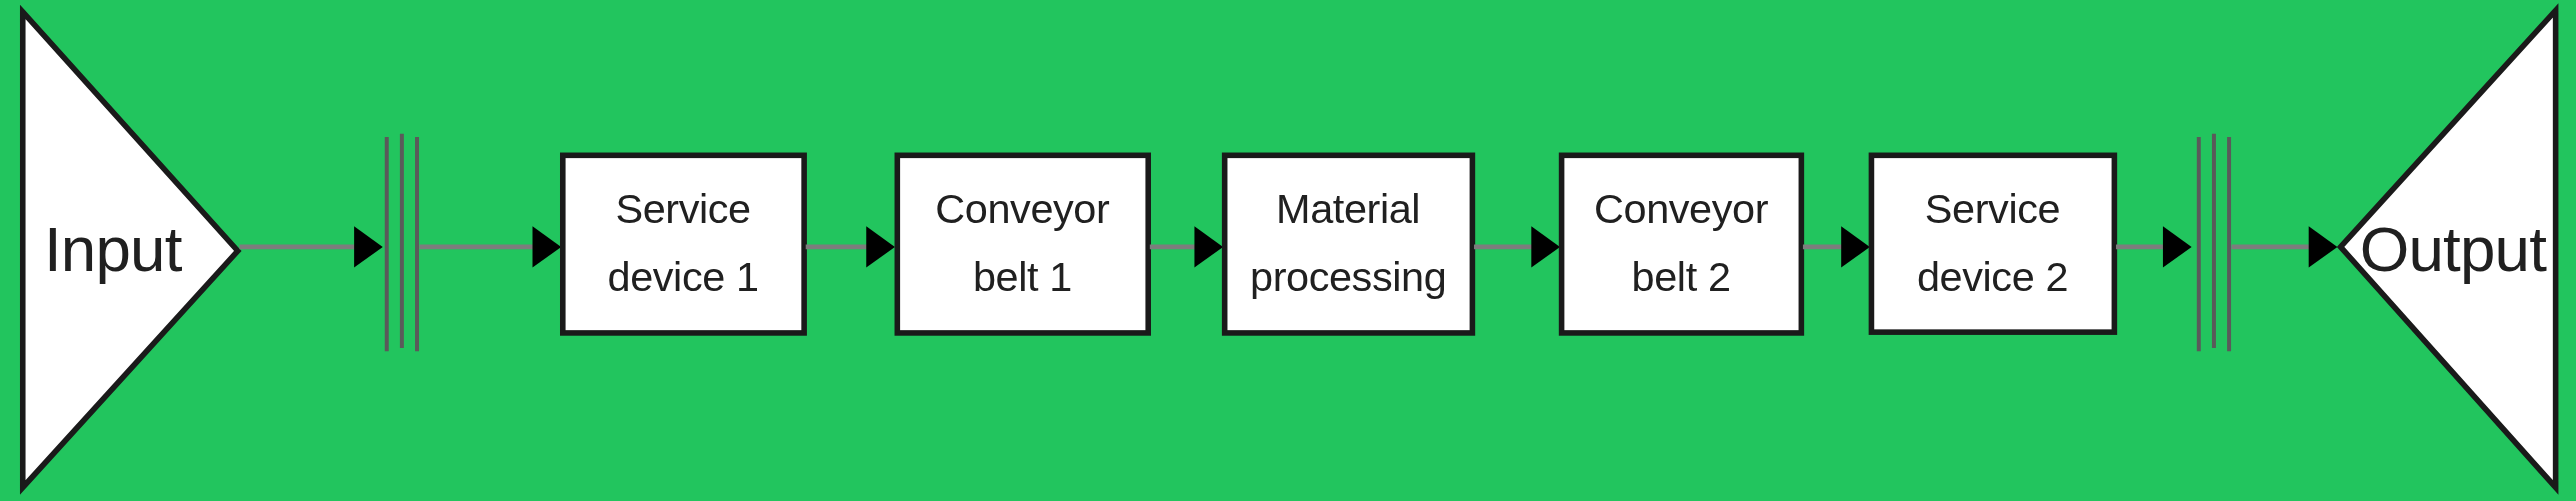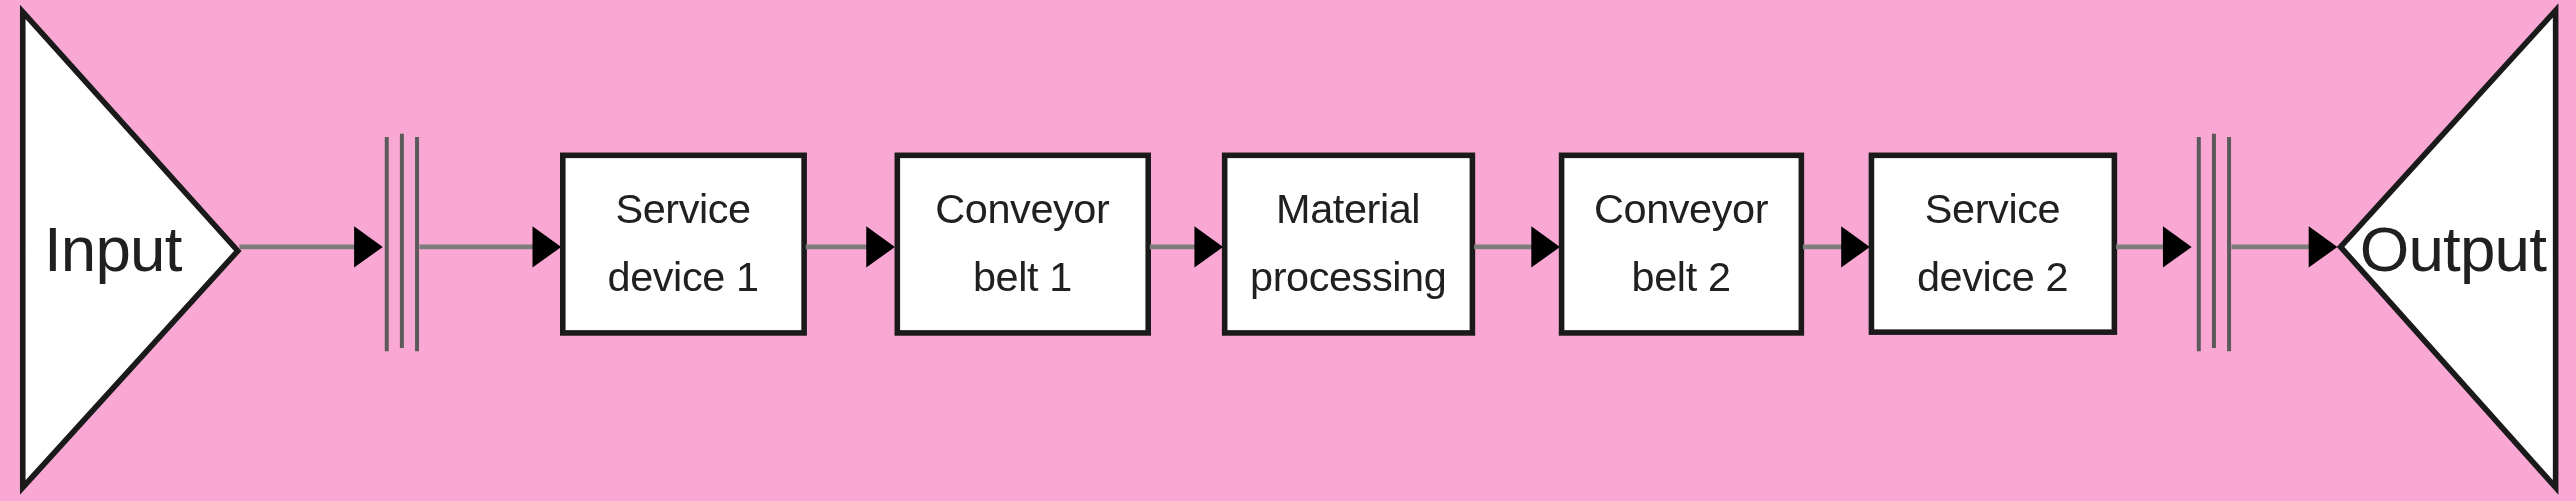--- a/index.html
+++ b/index.html
@@ -3,7 +3,7 @@
 <meta charset="utf-8">
 <style>
   html, body { margin: 0; padding: 0; background: #ffffff; }
-  .page { width: 2576px; height: 501px; background: #f9a8d4; overflow: hidden; }
+  .page { width: 2576px; height: 501px; background: #22c55e; overflow: hidden; }
   svg { display: block; }
   .shape   { fill: #ffffff; stroke: #1a1a1a; stroke-width: 7; stroke-linejoin: miter; }
   .conn    { stroke: #7d7d7d; stroke-width: 6; fill: none; }

